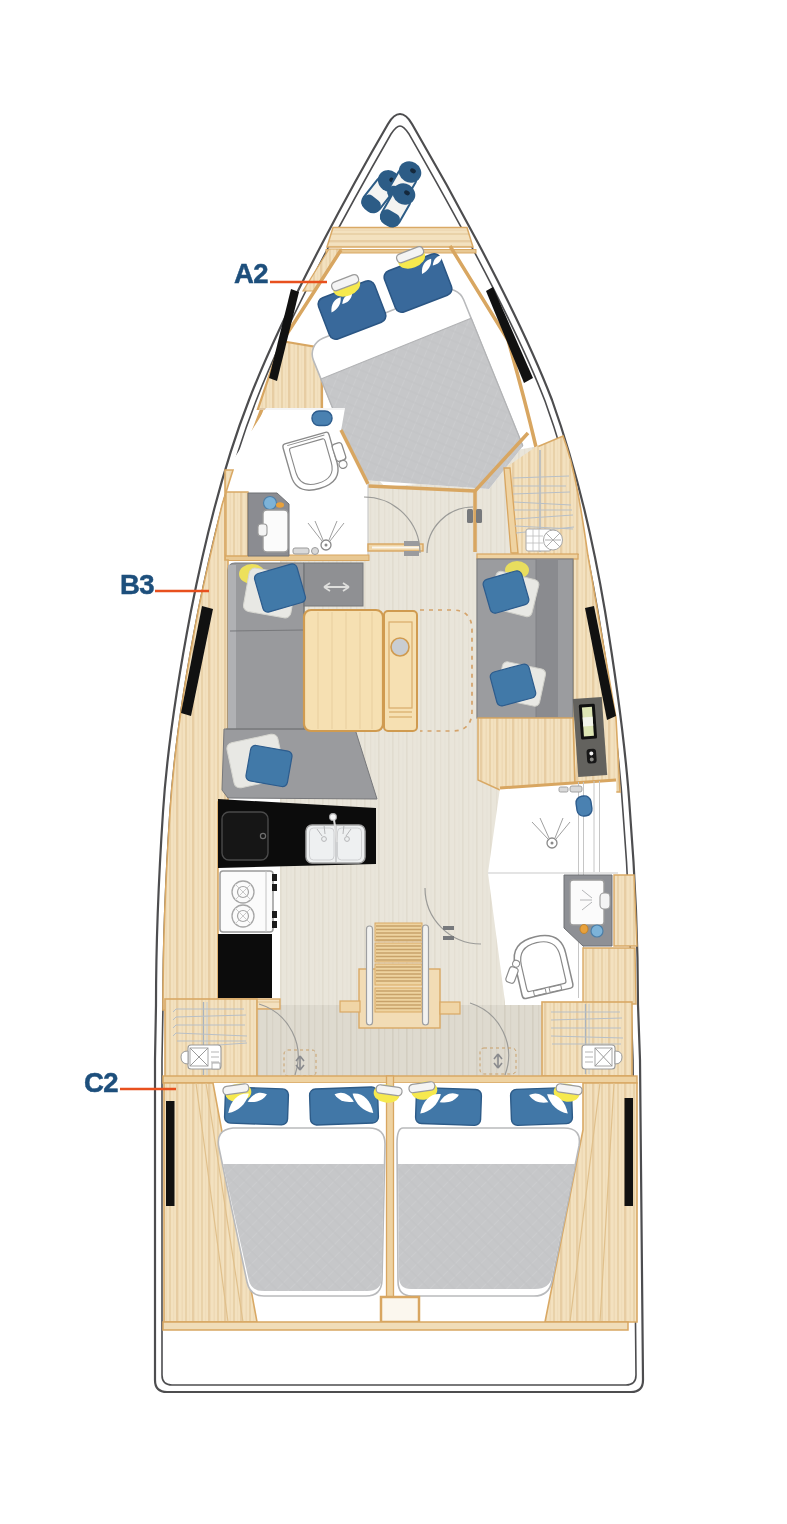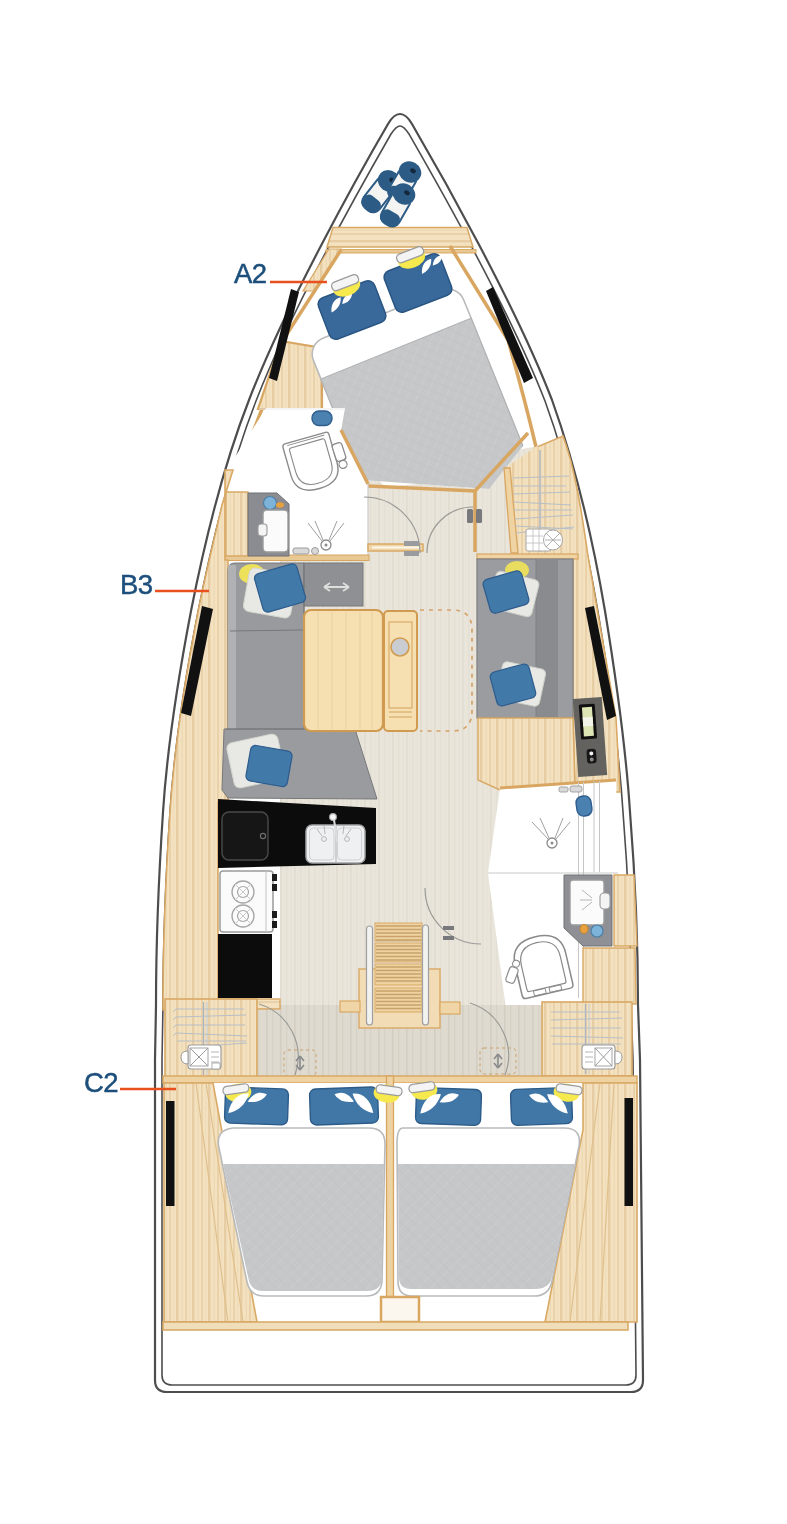--- a/index.html
+++ b/index.html
@@ -3,7 +3,7 @@
 <meta charset="utf-8">
 <style>
   html,body{margin:0;padding:0;background:#ffffff;}
-  .page{width:787px;height:1524px;position:relative;font-family:"Liberation Sans",sans-serif;}
+  .page{width:787px;height:1524px;position:relative;font-family:"Liberation Sans",sans-serif;font-weight:bold;}
   svg{display:block;}
 </style>
 </head>

